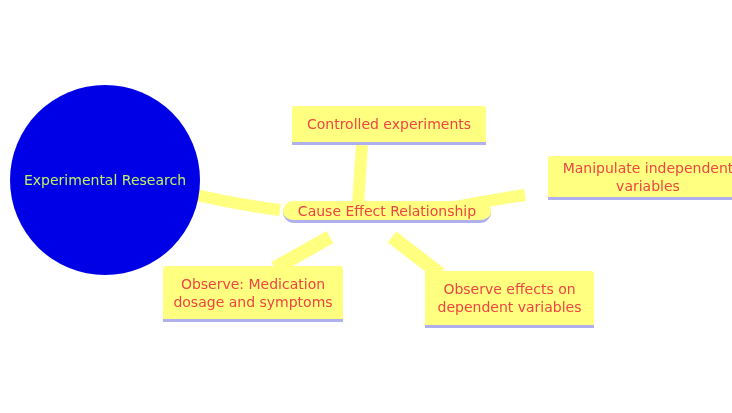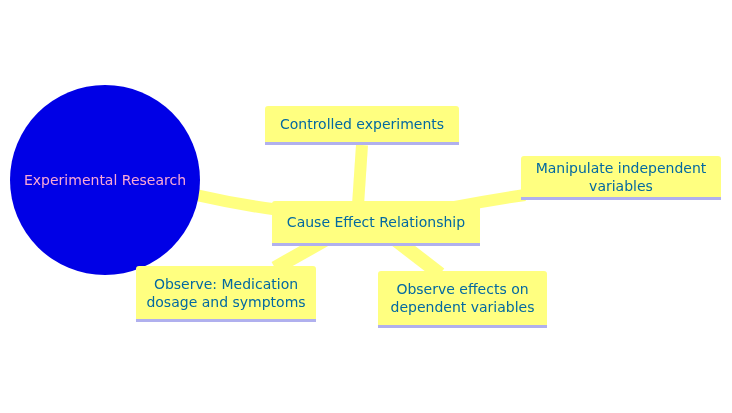--- a/index.html
+++ b/index.html
@@ -10,9 +10,9 @@
     .root { position:absolute; left:10px; top:85px; width:190px; height:190px;
       border-radius:50%; background:#0000e6; display:flex; align-items:center; justify-content:center;
       color:#f9a8d4; font-size:14px; text-align:center; }
-    .node { position:absolute; background:#ffff80; color:#0369a1; font-size:14px; line-height:18px;
+    .node { position:absolute; background:#ffff80; color:#ef4444; font-size:14px; line-height:18px;
       text-align:center; display:flex; align-items:center; justify-content:center; box-sizing:border-box;
-      border-radius:3px 3px 0 0; border-bottom:3px solid #b0b0ee; padding:0 8px; }
+      border-radius:3px 3px 0 0; border-bottom:3px solid #b0b0ee; padding:0 8px;margin-left:27px; }
     #n-controlled { left:265px; top:106px; width:194px; height:39px; }
     #n-cause { left:272px; top:201px; width:208px; height:45px; }
     #n-manip { left:521px; top:156px; width:200px; height:44px; }

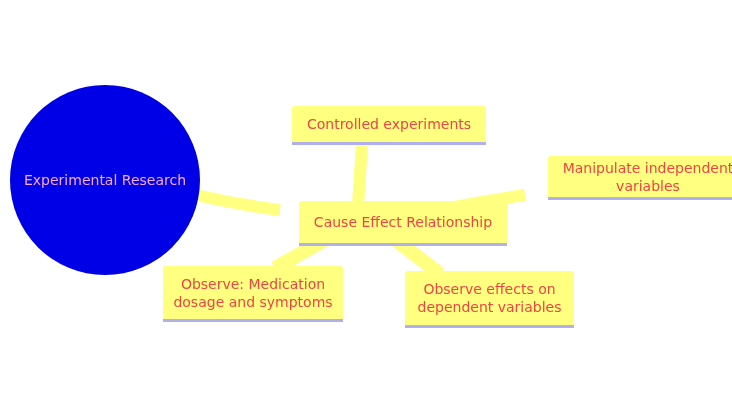--- a/index.html
+++ b/index.html
@@ -9,7 +9,7 @@
     .connector { stroke:#ffff80; fill:none; stroke-linecap:butt; }
     .root { position:absolute; left:10px; top:85px; width:190px; height:190px;
       border-radius:50%; background:#0000e6; display:flex; align-items:center; justify-content:center;
-      color:#f9a8d4; font-size:14px; text-align:center; }
+      color:#bef264; font-size:14px; text-align:center; }
     .node { position:absolute; background:#ffff80; color:#ef4444; font-size:14px; line-height:18px;
       text-align:center; display:flex; align-items:center; justify-content:center; box-sizing:border-box;
       border-radius:3px 3px 0 0; border-bottom:3px solid #b0b0ee; padding:0 8px;margin-left:27px; }

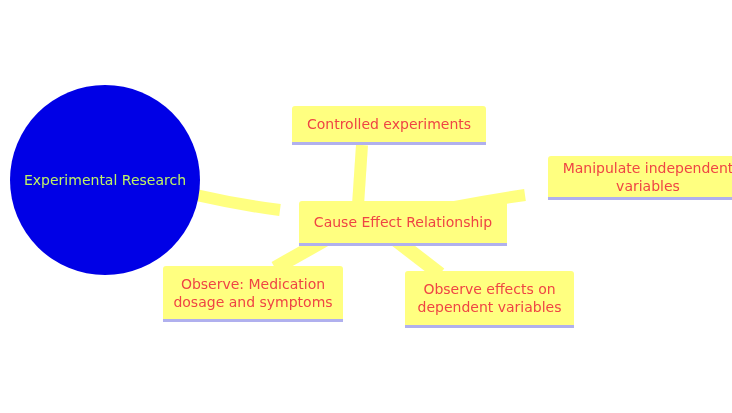--- a/index.html
+++ b/index.html
@@ -14,7 +14,7 @@
       text-align:center; display:flex; align-items:center; justify-content:center; box-sizing:border-box;
       border-radius:3px 3px 0 0; border-bottom:3px solid #b0b0ee; padding:0 8px;margin-left:27px; }
     #n-controlled { left:265px; top:106px; width:194px; height:39px; }
-    #n-cause { left:272px; top:201px; width:208px; height:45px; }
+    #n-cause { left:256px; top:201px; width:208px; height:22px;border-radius:15px; }
     #n-manip { left:521px; top:156px; width:200px; height:44px; }
     #n-example { left:136px; top:266px; width:180px; height:56px; }
     #n-observe { left:378px; top:271px; width:169px; height:57px; }

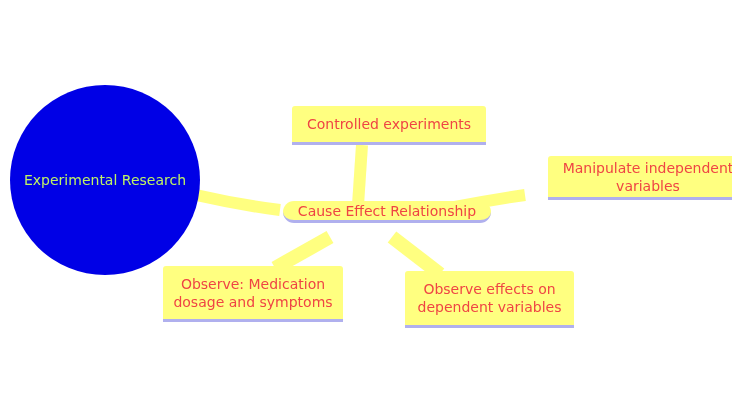--- a/index.html
+++ b/index.html
@@ -17,7 +17,7 @@
     #n-cause { left:256px; top:201px; width:208px; height:22px;border-radius:15px; }
     #n-manip { left:521px; top:156px; width:200px; height:44px; }
     #n-example { left:136px; top:266px; width:180px; height:56px; }
-    #n-observe { left:378px; top:271px; width:169px; height:57px; }
+    #n-observe { left:398px; top:271px; width:169px; height:57px; }
   </style>
 </head>
 <body>

